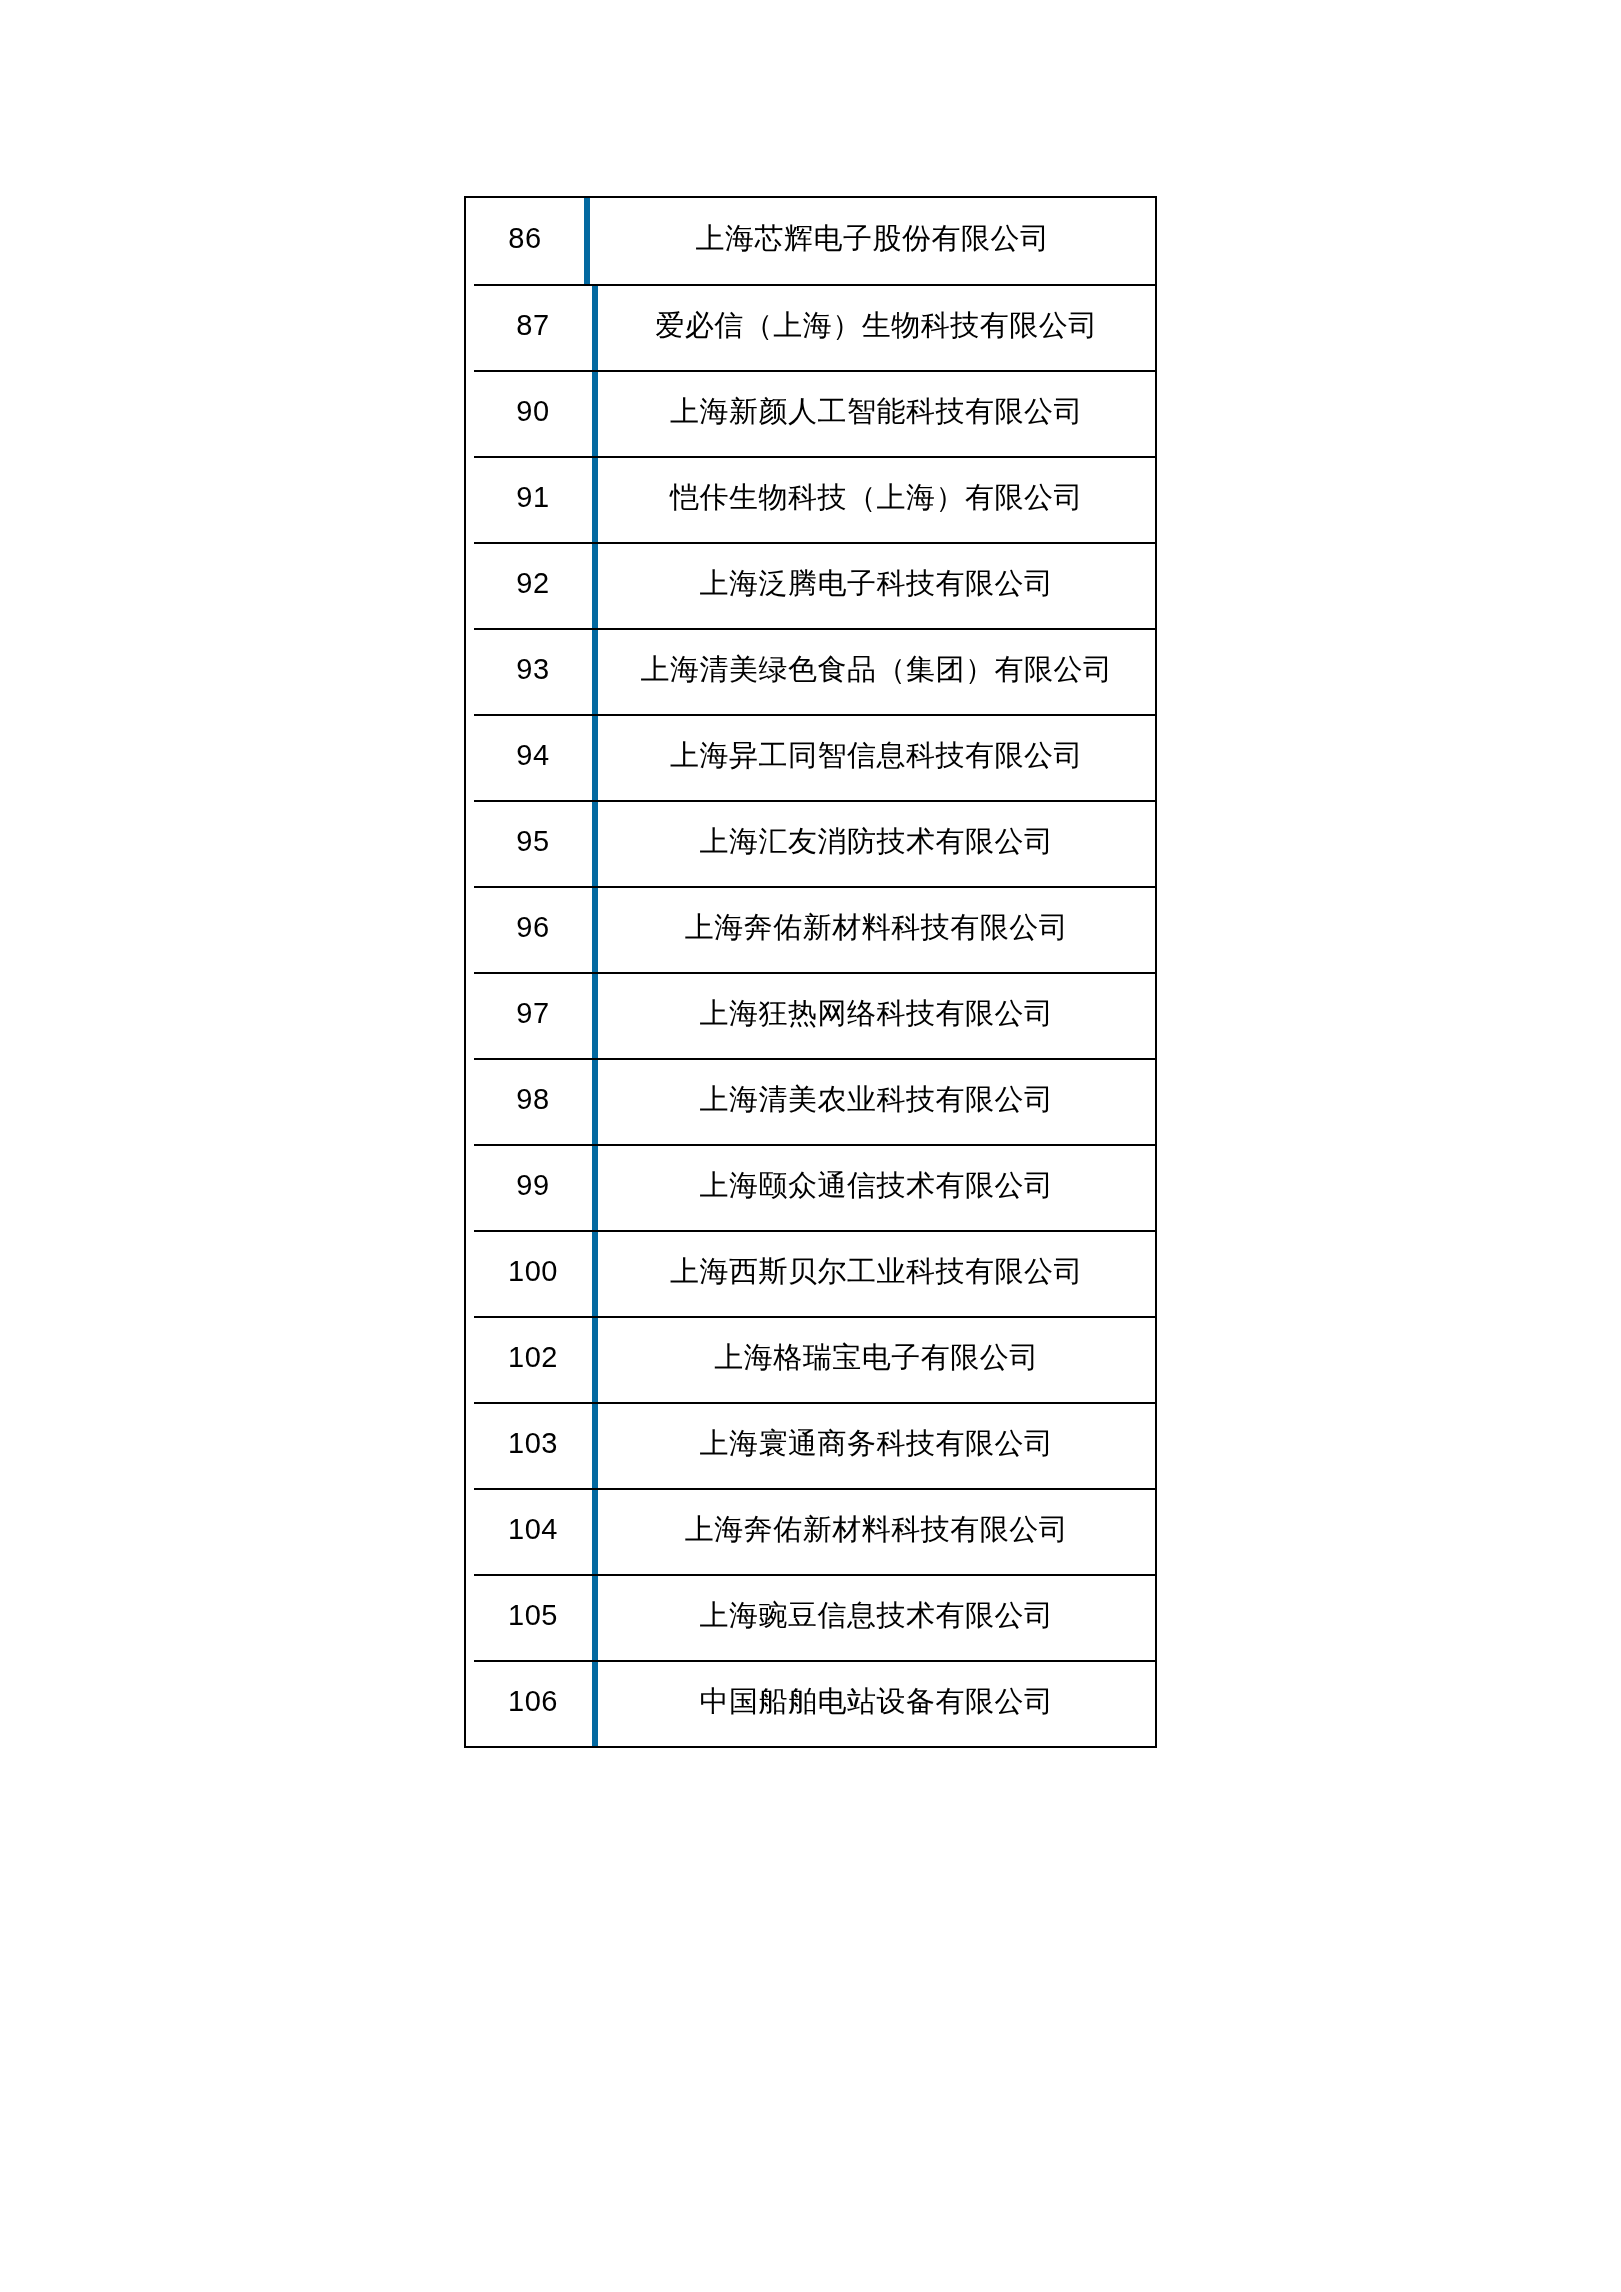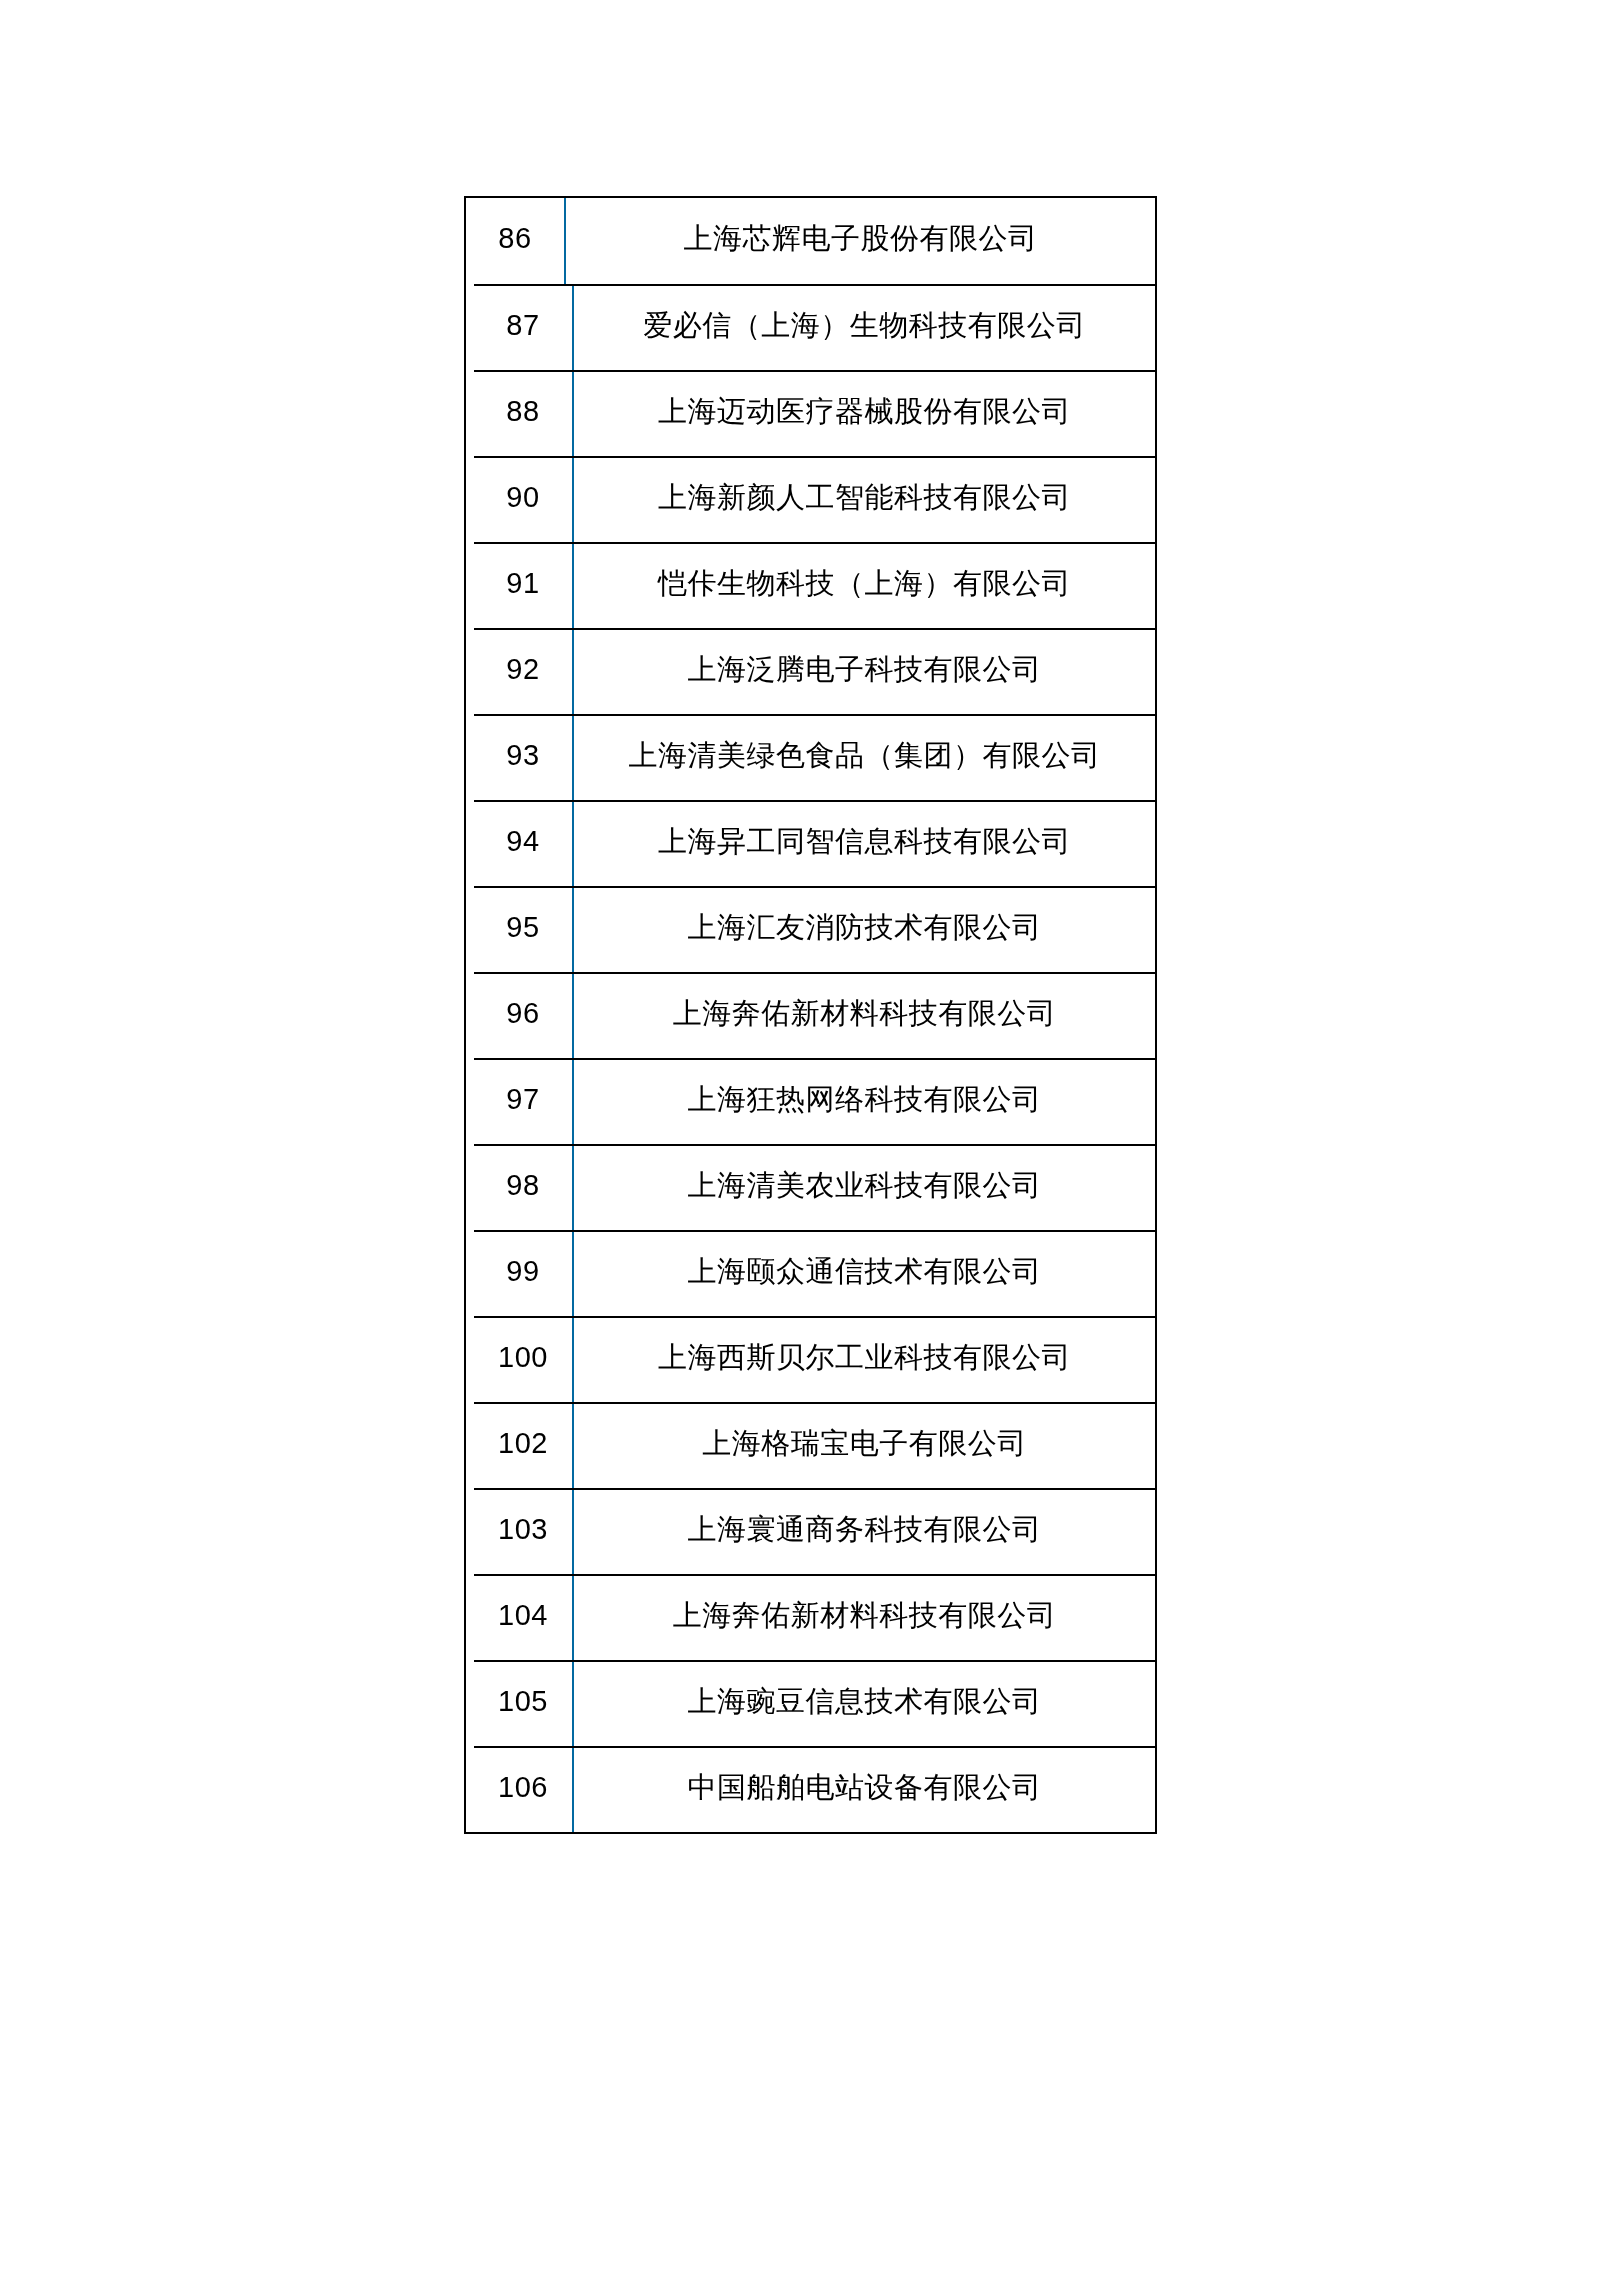--- a/index.html
+++ b/index.html
@@ -46,8 +46,8 @@
     padding-bottom: 5.9px; 
   }
   .cell-num {
-    width: 100px;
-    border-right: 2px solid #0369a1;
+    width: 124px;
+    border-right: 6px solid #0369a1;
     flex: 0 0 auto;
     text-align: right;
   }

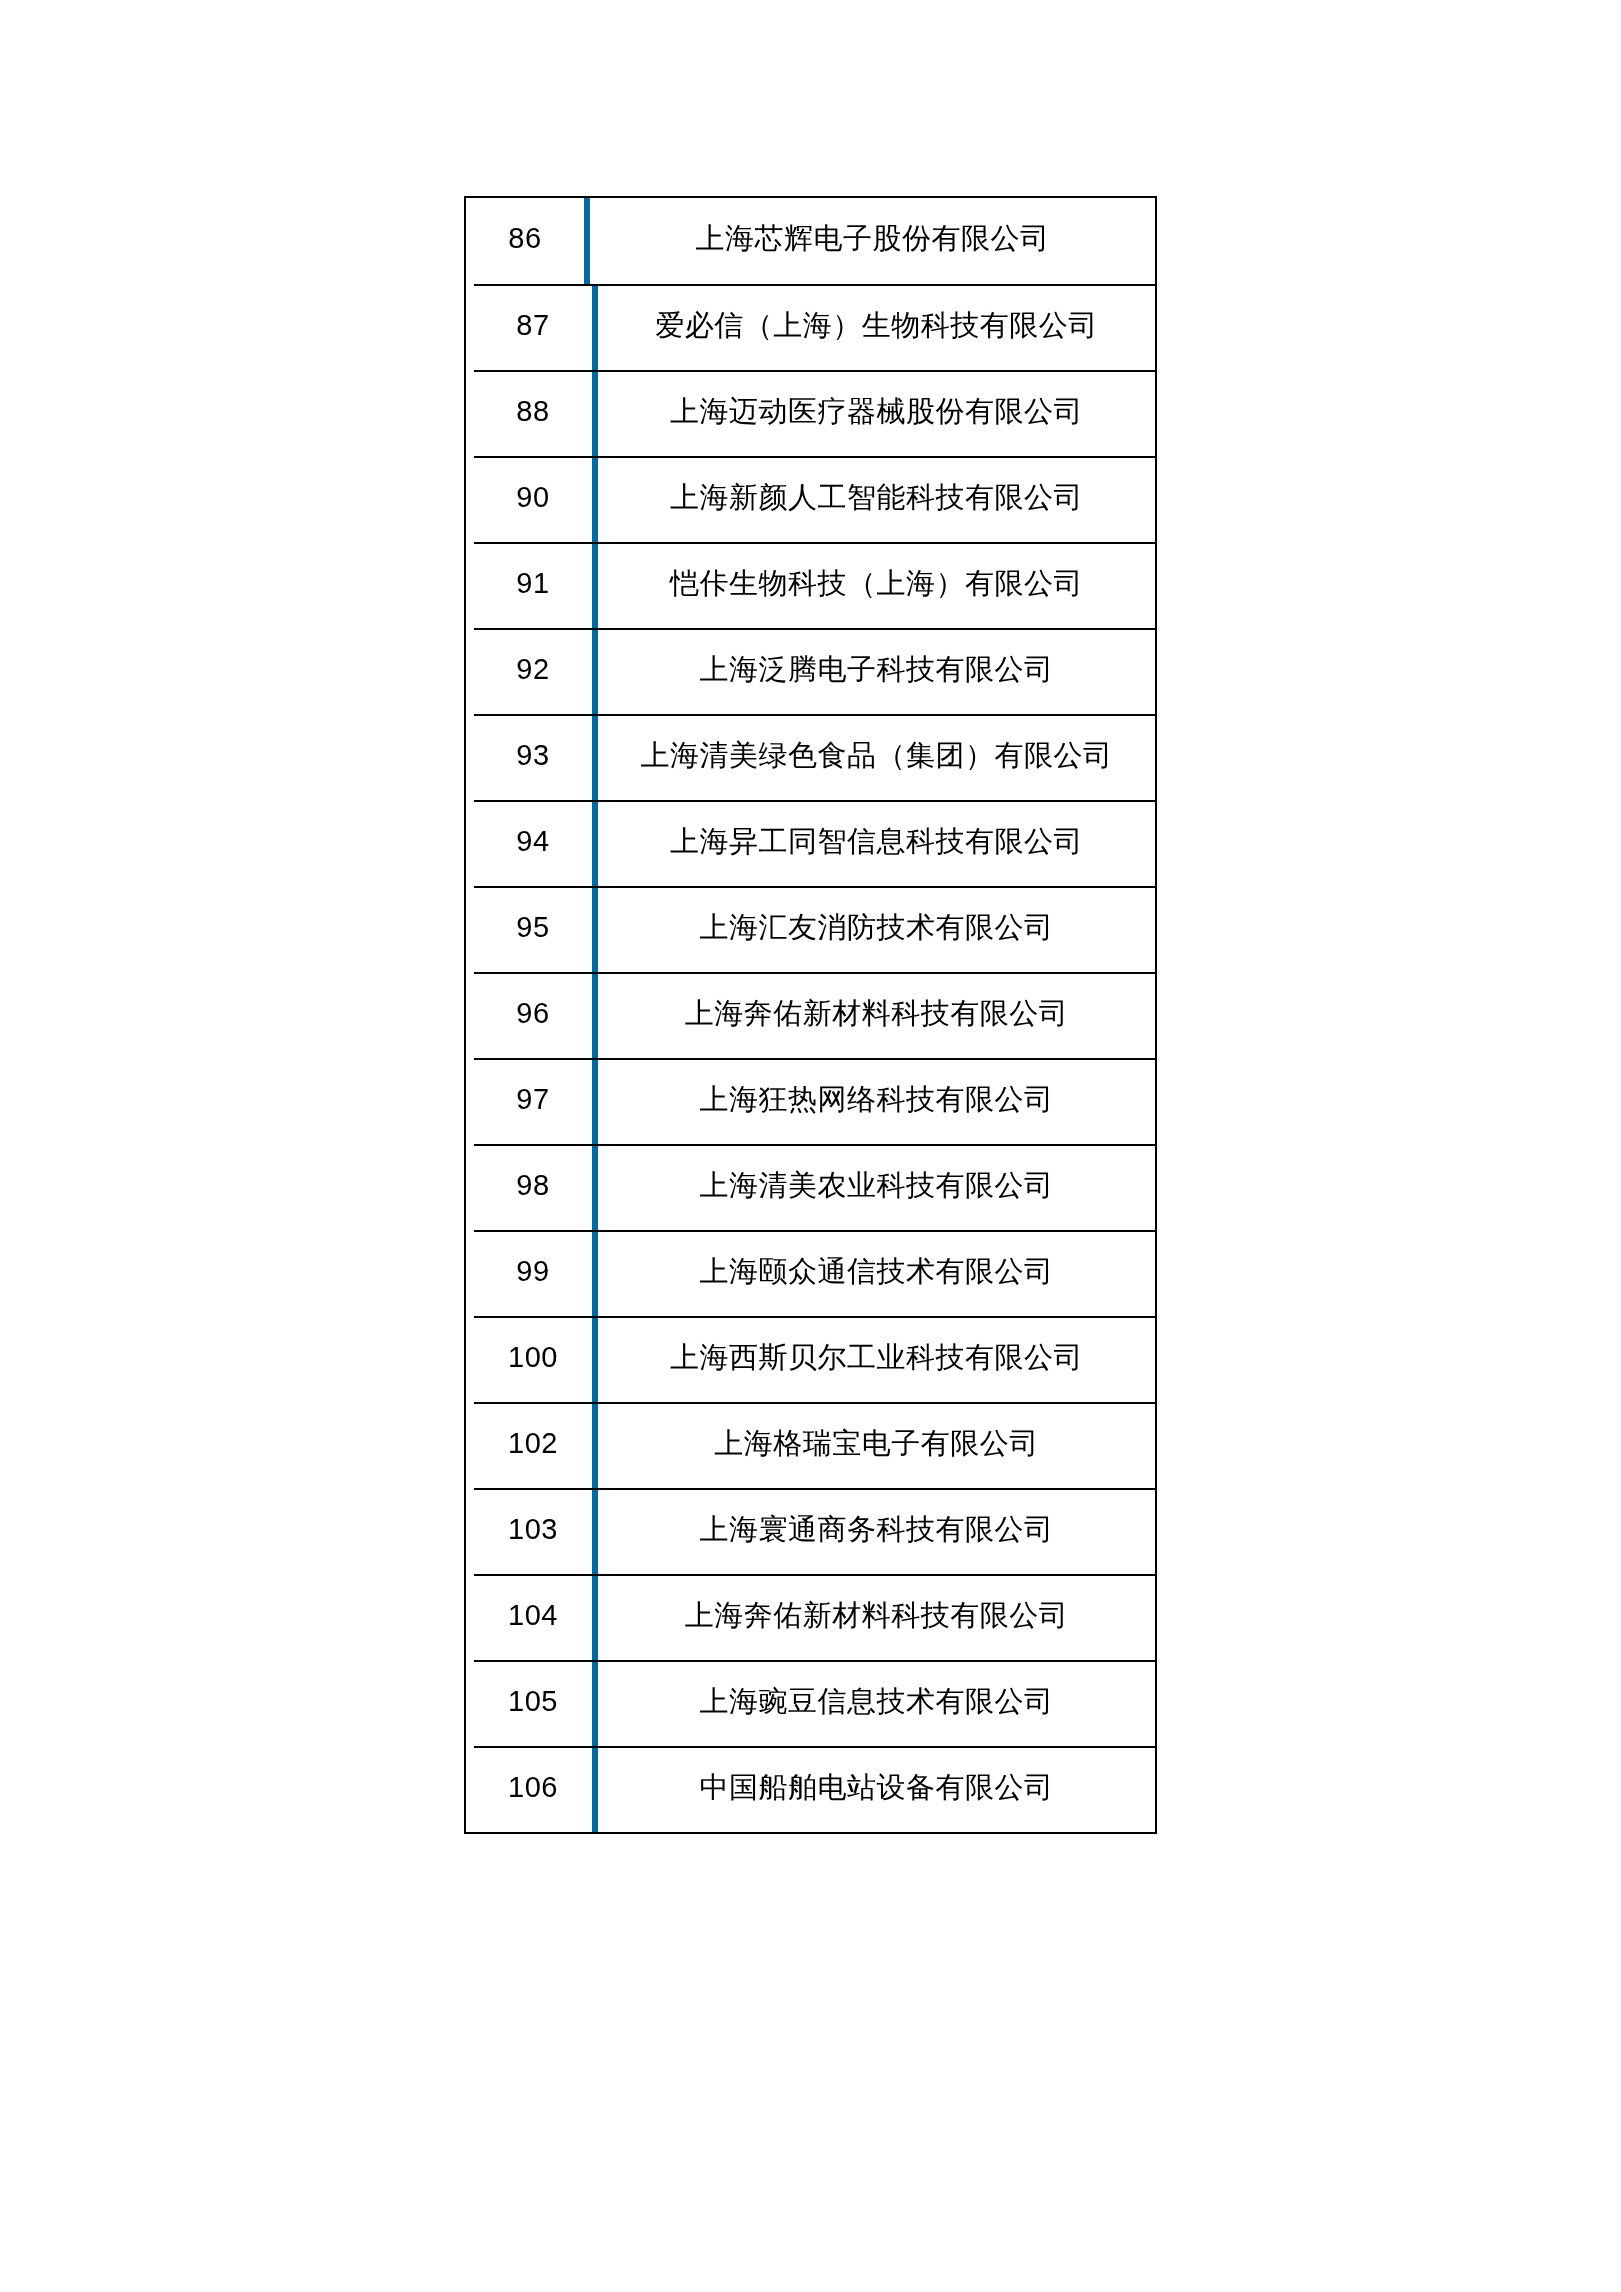--- a/index.html
+++ b/index.html
@@ -71,10 +71,6 @@
         <div class="cell cell-name">爱必信（上海）生物科技有限公司</div>
       </div>
       <div class="trow">
-        <div class="cell cell-num">88</div>
-        <div class="cell cell-name">上海迈动医疗器械股份有限公司</div>
-      </div>
-      <div class="trow">
         <div class="cell cell-num">90</div>
         <div class="cell cell-name">上海新颜人工智能科技有限公司</div>
       </div>

